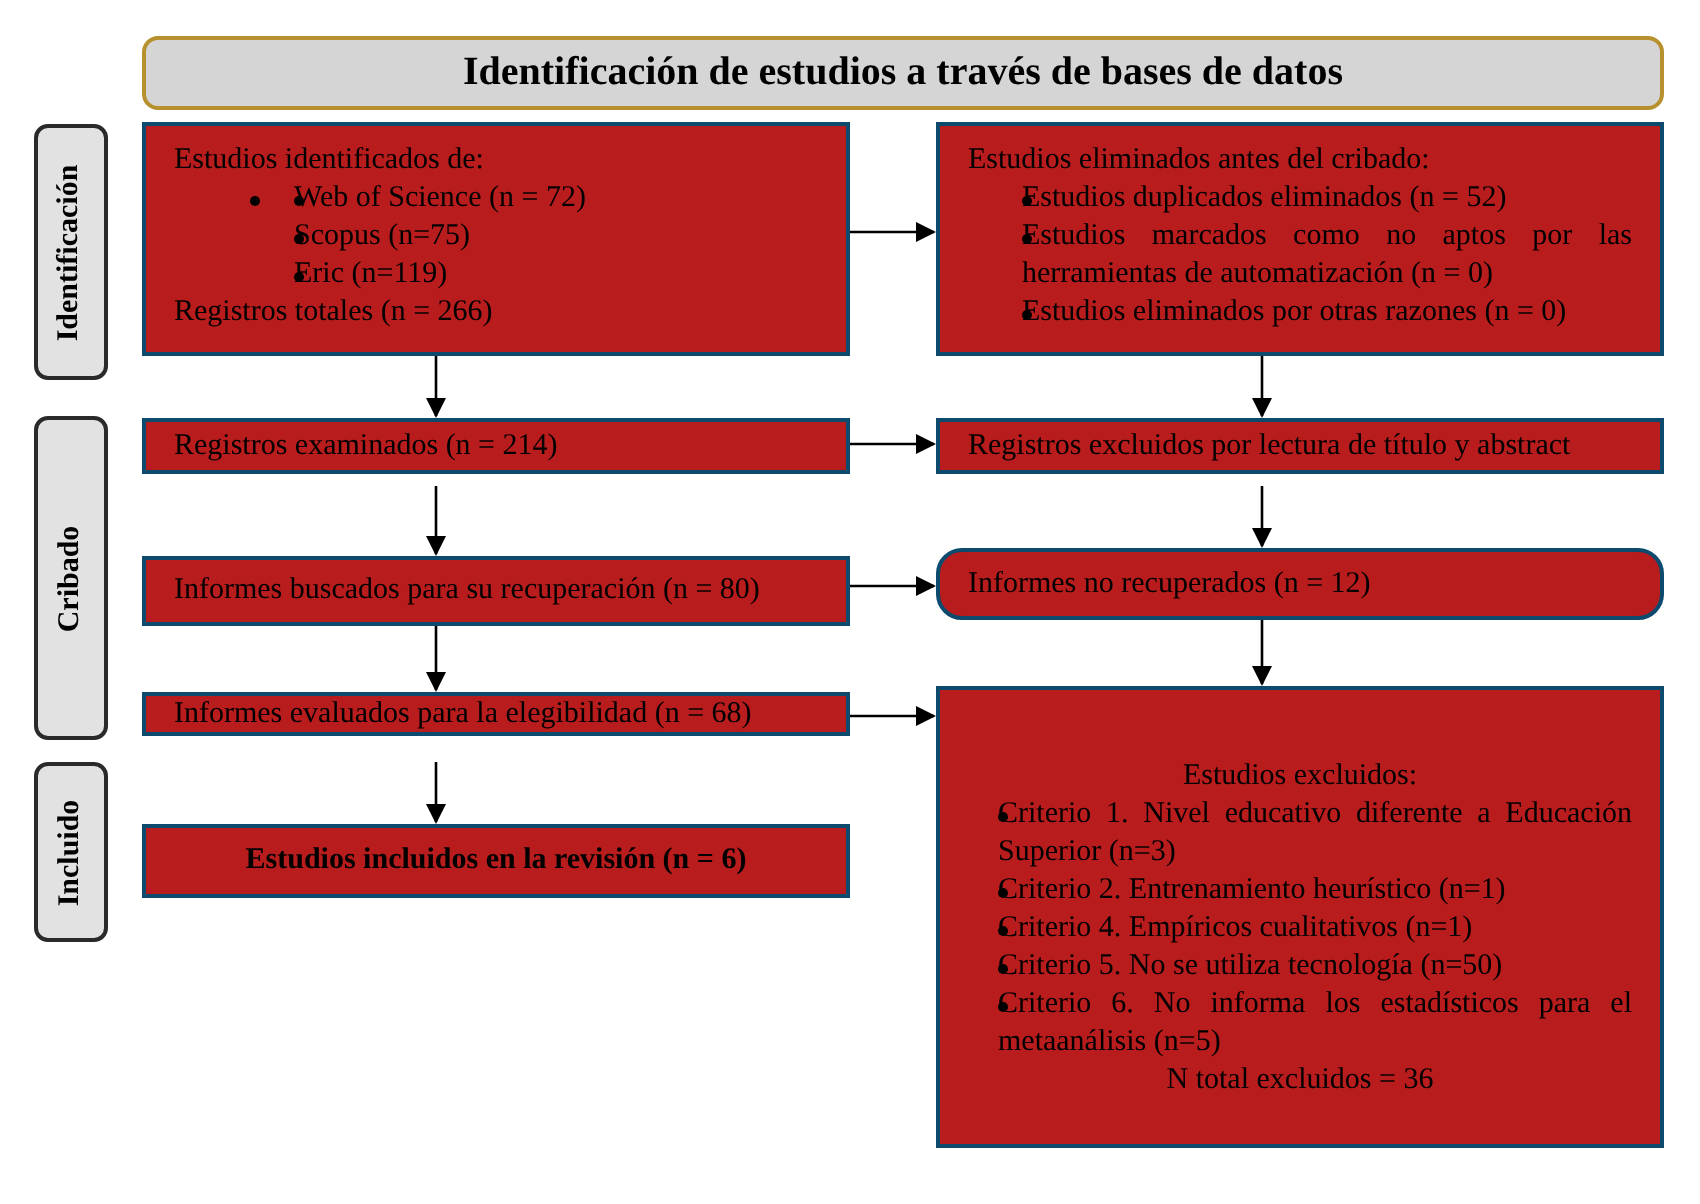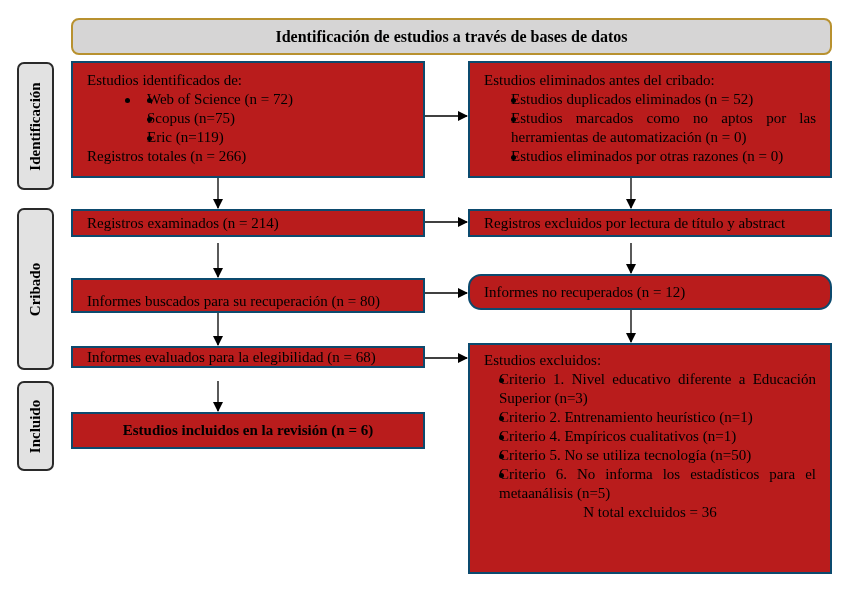--- a/index.html
+++ b/index.html
@@ -12,7 +12,7 @@
     position: absolute; left: 71px; top: 18px; width: 761px; height: 37px;
     background: #d6d5d5; border: 2px solid #b8912f; border-radius: 8px;
     box-sizing: border-box; display: flex; align-items: center; justify-content: center;
-    font-weight: bold; font-size: 16px;
+    font-weight: bold; font-size: 20px;
   }
   .phase {
     position: absolute; left: 17px; width: 37px; box-sizing: border-box;

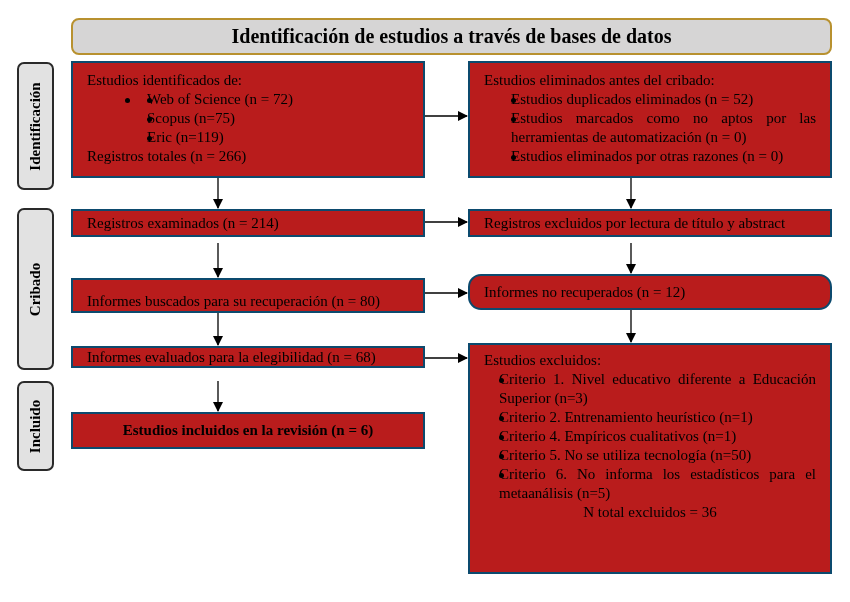--- a/index.html
+++ b/index.html
@@ -67,7 +67,7 @@
 <div class="box single" style="left:71px;top:209px;width:354px;height:28px;">
   <span>Registros examinados (n = 214)</span>
 </div>
-<div class="box single" style="left:71px;top:278px;width:354px;height:35px;align-items:flex-end;">
+<div class="box single" style="left:71px;top:278px;width:354px;height:35px;">
   <span>Informes buscados para su recuperación (n = 80)</span>
 </div>
 <div class="box single" style="left:71px;top:346px;width:354px;height:22px;">

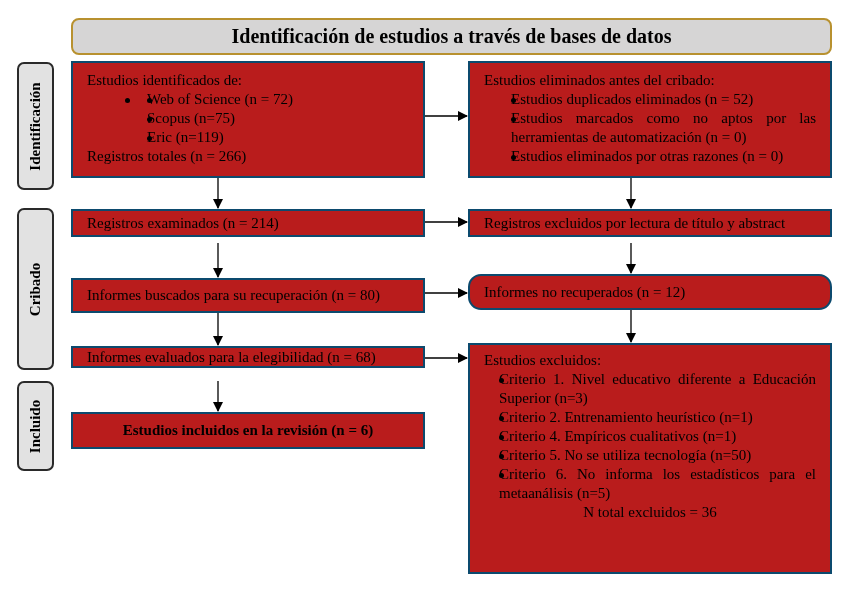--- a/index.html
+++ b/index.html
@@ -94,7 +94,7 @@
 </div>
 
 <div class="box" style="left:468px;top:343px;width:364px;height:231px;padding:6px 14px 0 14px;">
-  <div style="">Estudios excluidos:</div>
+  <div style="text-align:center;margin-top:28px;">Estudios excluidos:</div>
   <ul>
     <li style="padding-left:15px;text-align:justify;text-align-last:left;"><span>Criterio 1. Nivel educativo diferente a Educación Superior (n=3)</span></li>
     <li style="padding-left:15px;"><span>Criterio 2. Entrenamiento heurístico (n=1)</span></li>

